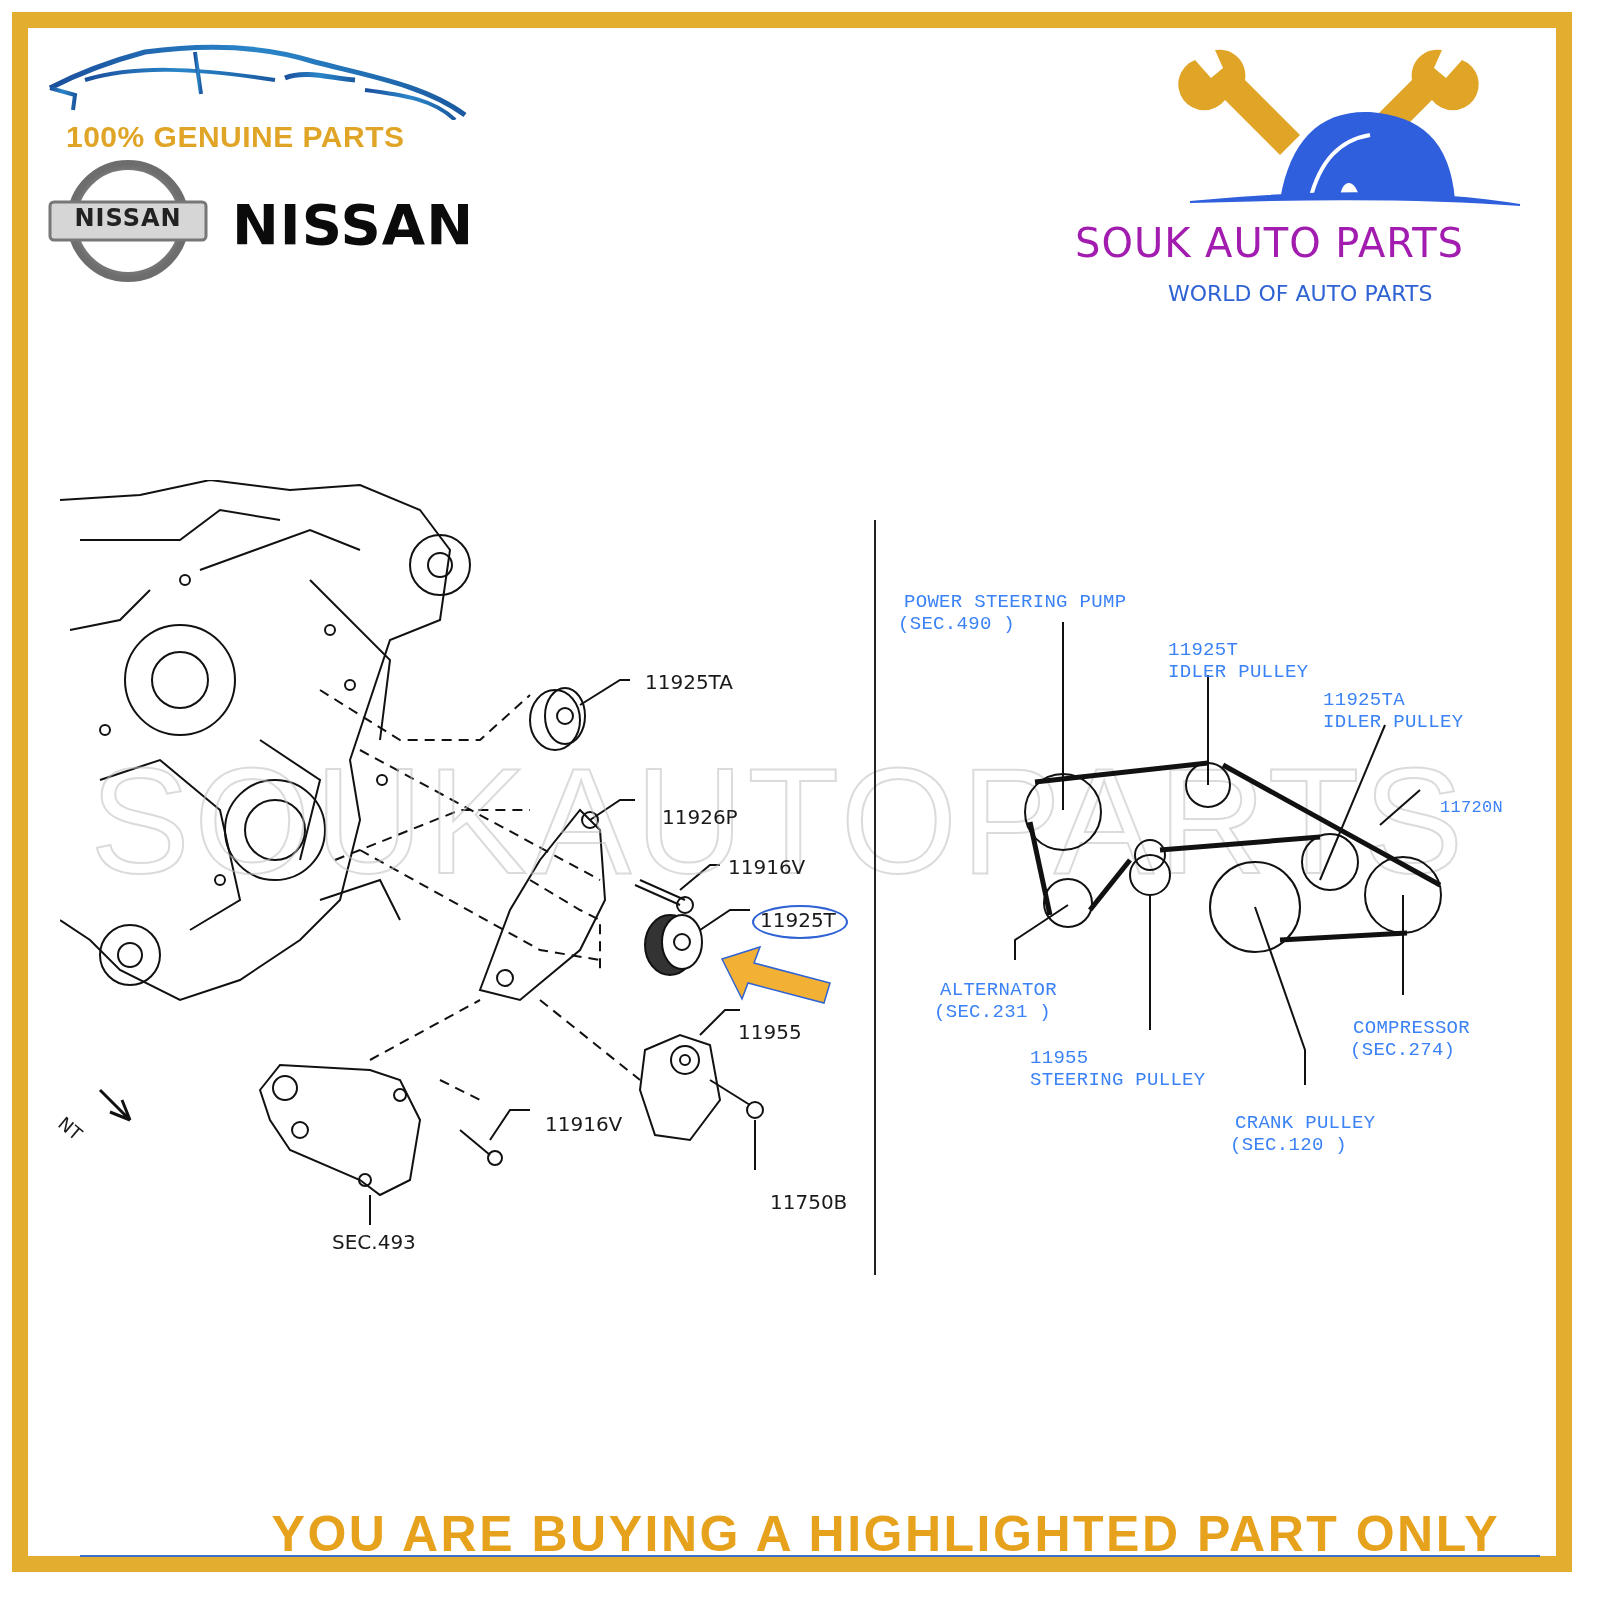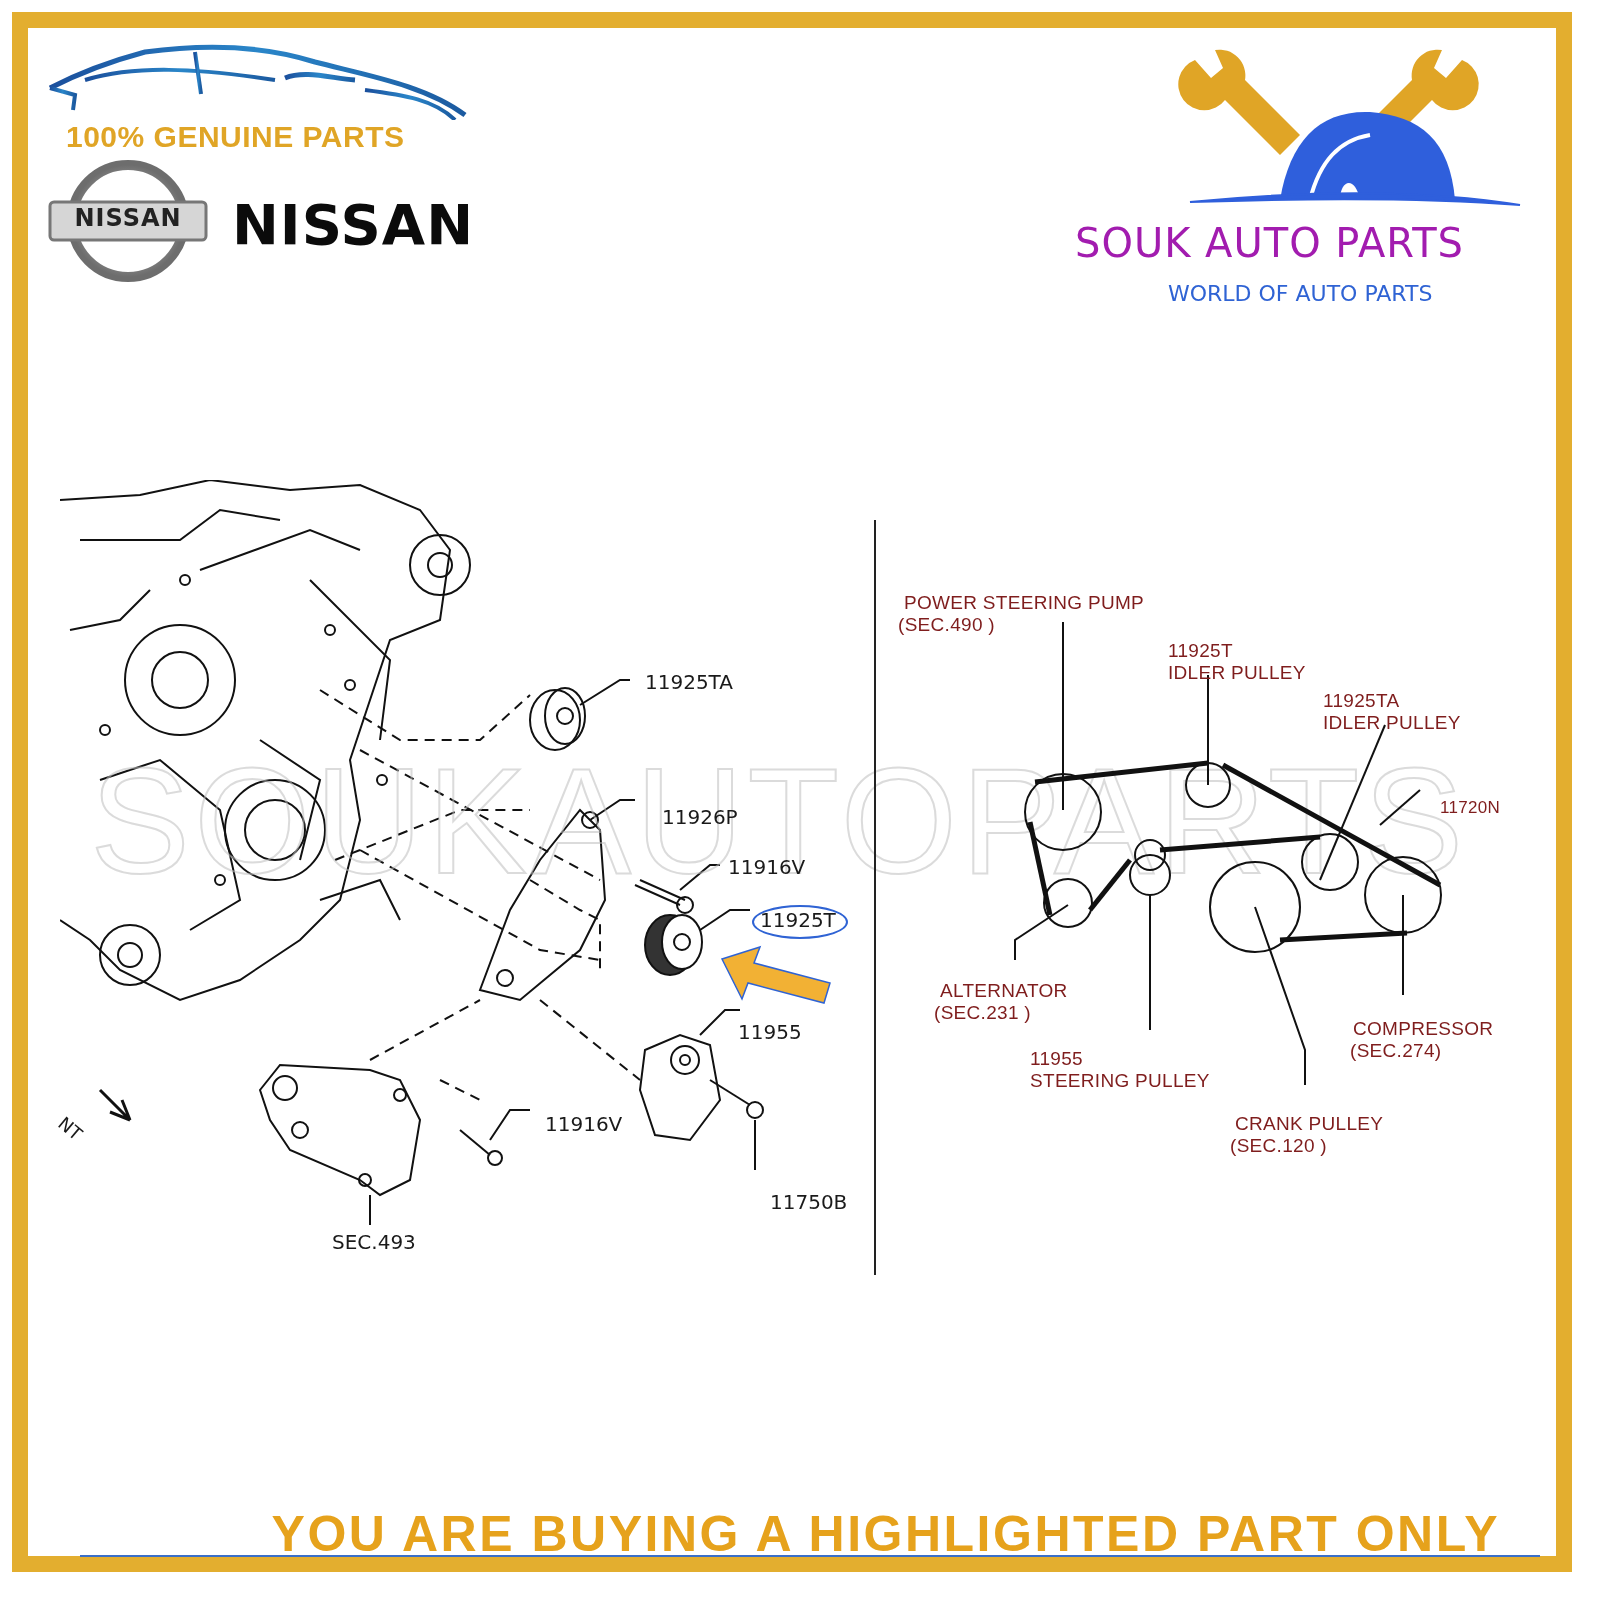--- a/index.html
+++ b/index.html
@@ -10,7 +10,7 @@
   .nissan-word{left:232px;top:192px;font-family:"DejaVu Sans",sans-serif;font-weight:bold;font-size:56px;color:#0b0b0b;letter-spacing:1px;}
   .souk-title{left:1075px;top:220px;font-family:"DejaVu Sans",sans-serif;font-size:40px;color:#a21caf;letter-spacing:1px;font-weight:normal;}
   .souk-sub{left:1168px;top:281px;font-family:"DejaVu Sans",sans-serif;font-weight:normal;font-size:22px;color:#2f63d4;}
-  .lbl{position:absolute;font-family:Liberation Sans, sans-serif;font-size:19px;color:#7f1d1d;line-height:21px;white-space:nowrap;letter-spacing:0.3px;}
+  .lbl{position:absolute;font-family:Liberation Mono, monospace;font-size:19px;color:#3b82f6;line-height:21px;white-space:nowrap;letter-spacing:0.3px;}
   .lbl-l{position:absolute;font-family:"DejaVu Sans",sans-serif;font-size:20px;color:#1a1a1a;white-space:nowrap;}
   .bottom-banner{left:100px;top:1505px;width:1400px;text-align:right;font-family:"Liberation Sans",sans-serif;font-weight:bold;font-size:50px;color:#e6a21c;letter-spacing:2.5px;}
   .underline{left:80px;top:1555px;width:1460px;height:2px;background:#3a6fc8;}

